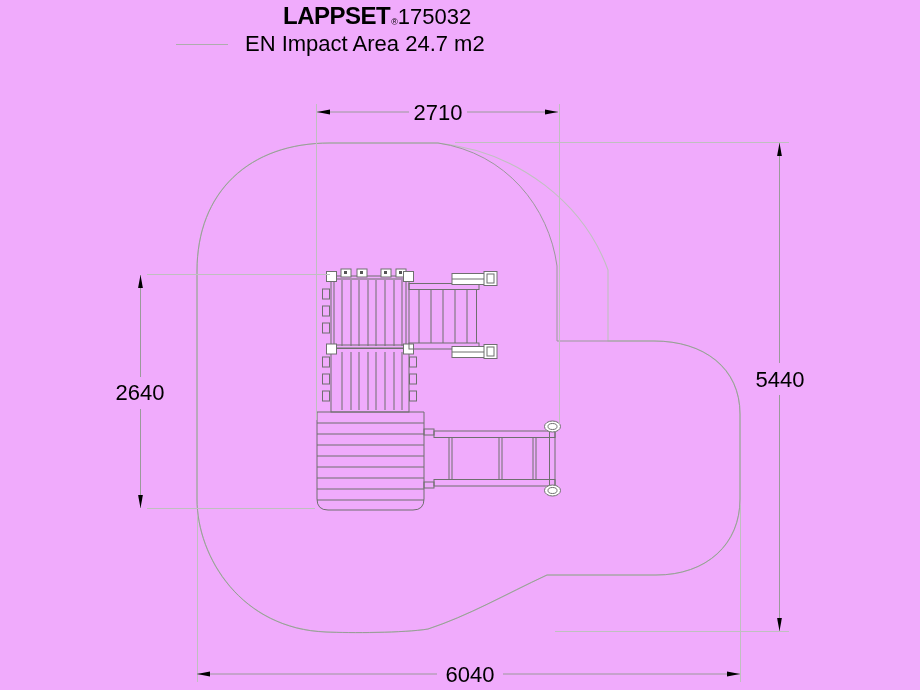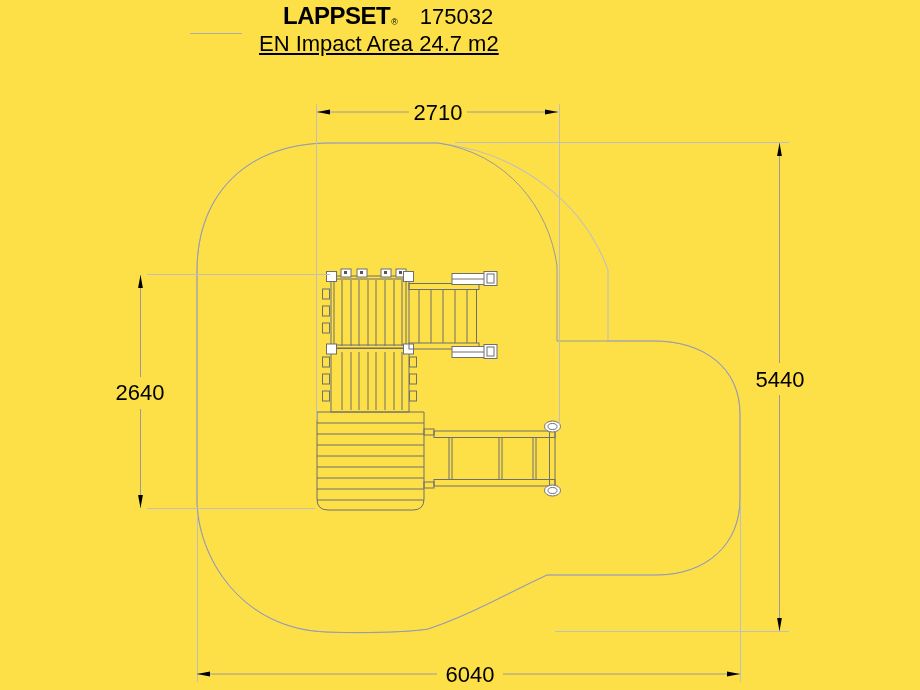--- a/index.html
+++ b/index.html
@@ -6,7 +6,7 @@
   .page{
     position:relative;
     width:920px;height:690px;
-    background:#fde047;
+    background:#f0abfc;
     font-family:"Liberation Sans", sans-serif;
     overflow:hidden;
   }

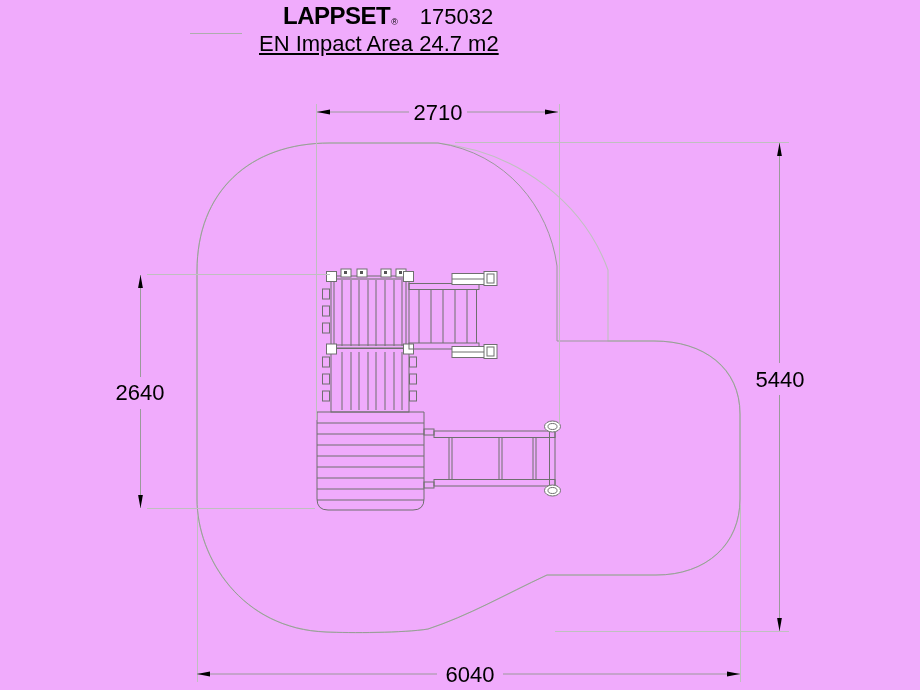--- a/index.html
+++ b/index.html
@@ -25,7 +25,7 @@
   }
   .model{
     font-size:22px;color:#000;line-height:22px;
-    margin-left:22px;margin-top:1px;
+    margin-top:1px;
   }
   .legend-row{
     position:absolute;left:190px;

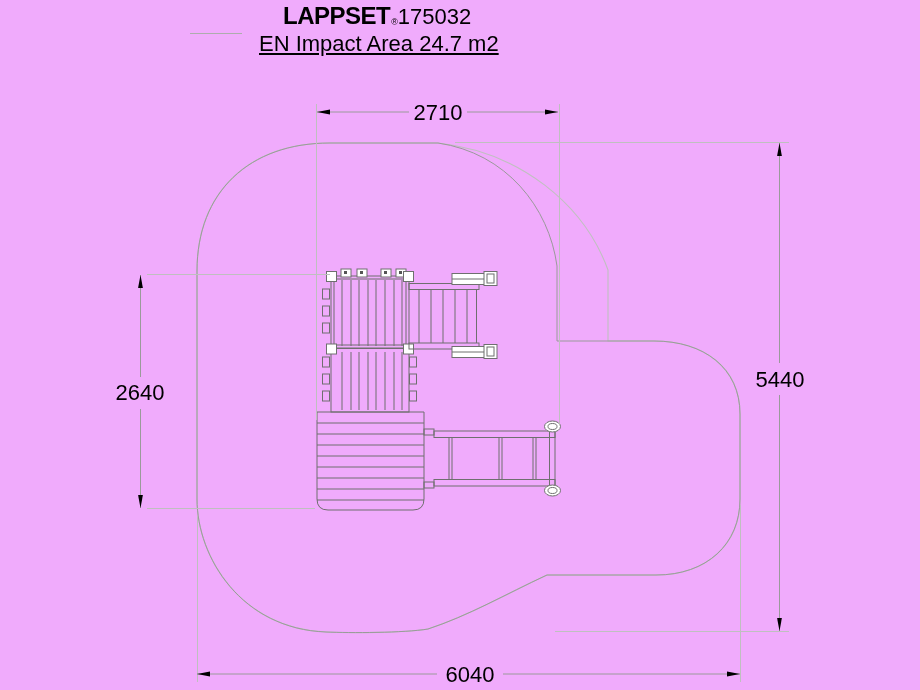--- a/index.html
+++ b/index.html
@@ -28,8 +28,8 @@
     margin-top:1px;
   }
   .legend-row{
-    position:absolute;left:190px;
-    display:flex;align-items:flex-start;white-space:nowrap;text-decoration:underline;
+    position:absolute;left:176px;
+    display:flex;align-items:center;white-space:nowrap;
   }
   .legend-row.row1{top:32px;}
   .legend-row.row2{top:59px;}

